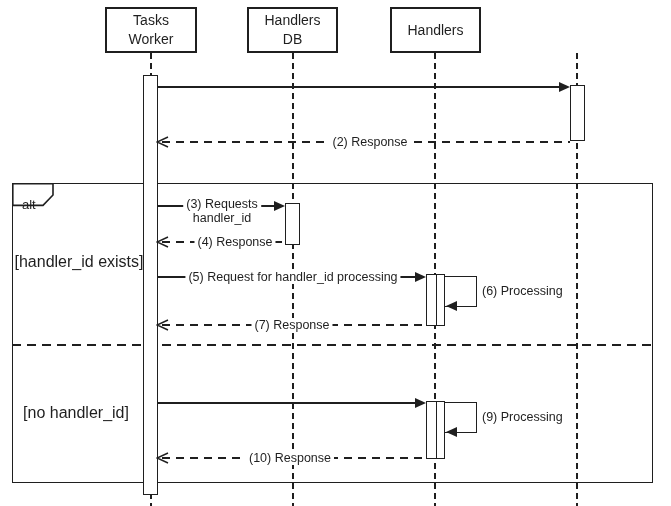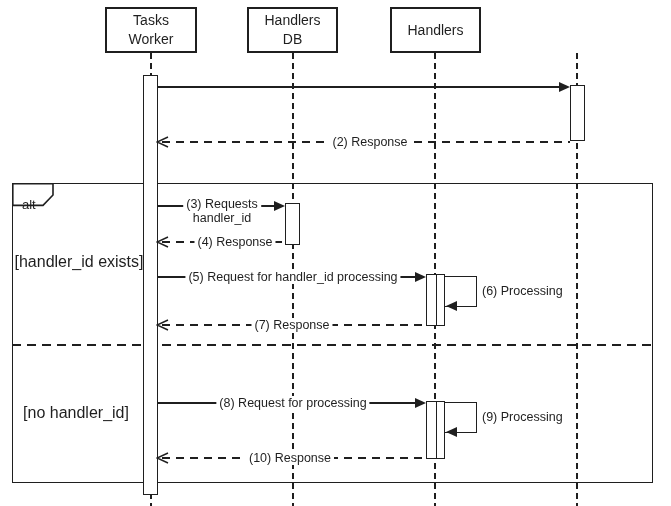--- a/index.html
+++ b/index.html
@@ -128,7 +128,6 @@
 
   <div class="msg-line" style="left:158px;top:402px;width:259px;"></div>
   <div class="arrow-filled" style="left:415px;top:398px;"></div>
-  <div class="msg-label" style="left:293px;top:403px;">(8) Request for processing</div>
 
   <div class="self-loop" style="left:445px;top:402px;"></div>
   <div class="arrow-filled point-left" style="left:446px;top:427px;"></div>

